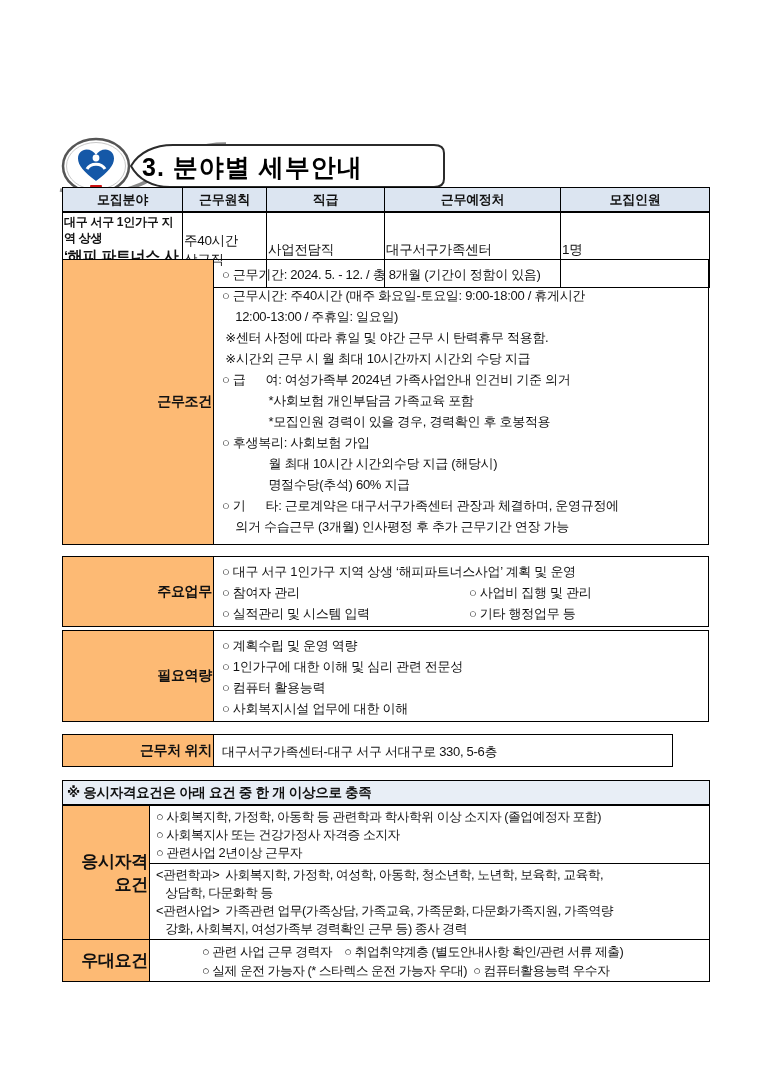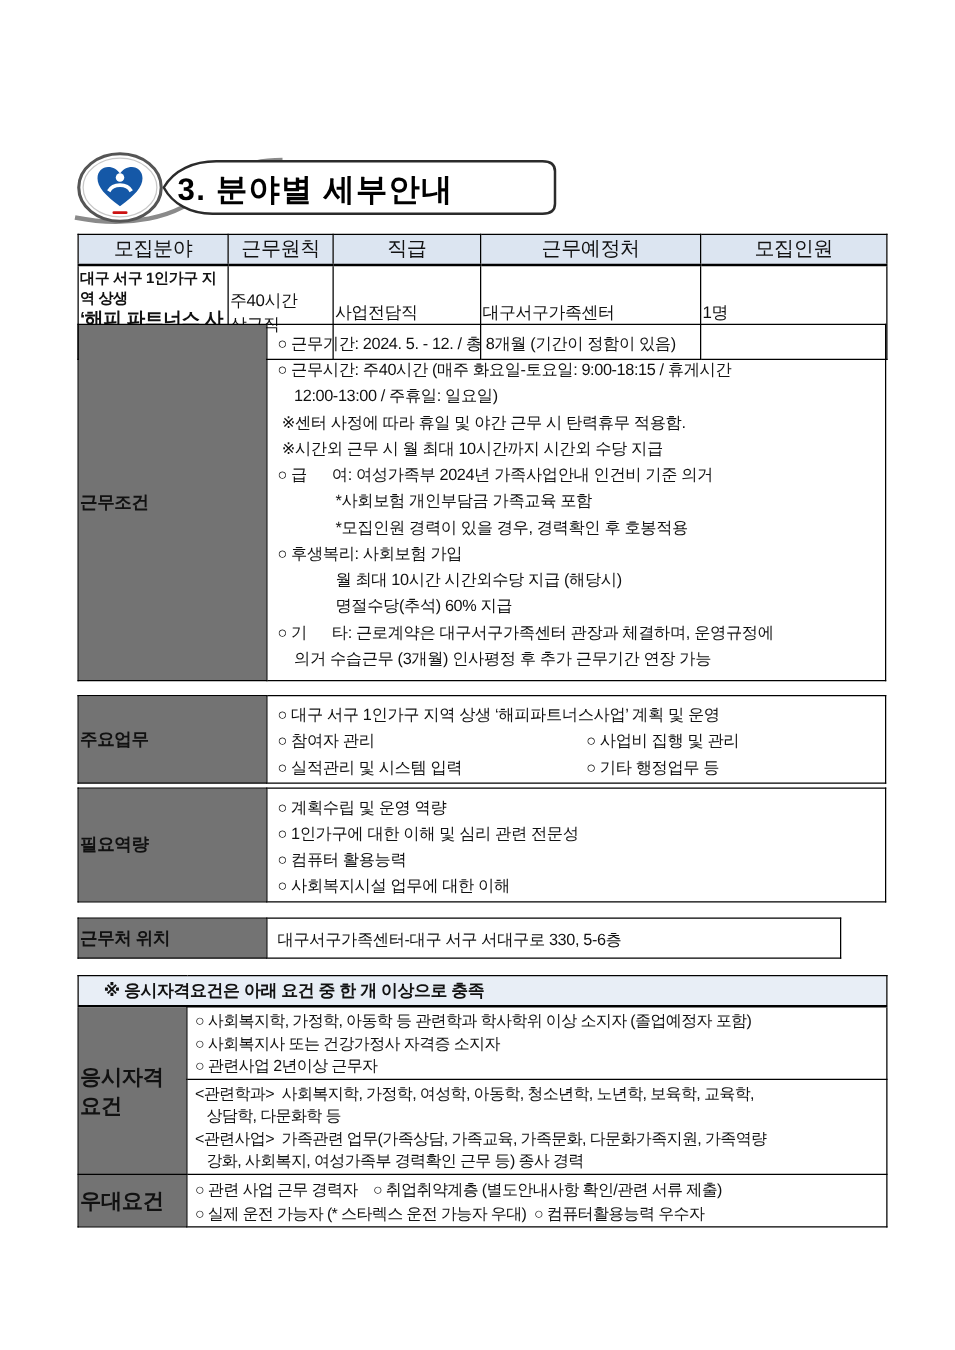--- a/index.html
+++ b/index.html
@@ -11,7 +11,7 @@
   .abs{position:absolute;}
 
   
-  .title-block{left:54px;top:120px;width:400px;height:62px;}
+  .title-block{left:54px;top:136px;width:400px;height:62px;}
   .title-block svg{position:absolute;left:0;top:0;}
   .title-text{
     position:absolute;left:88px;top:15px;

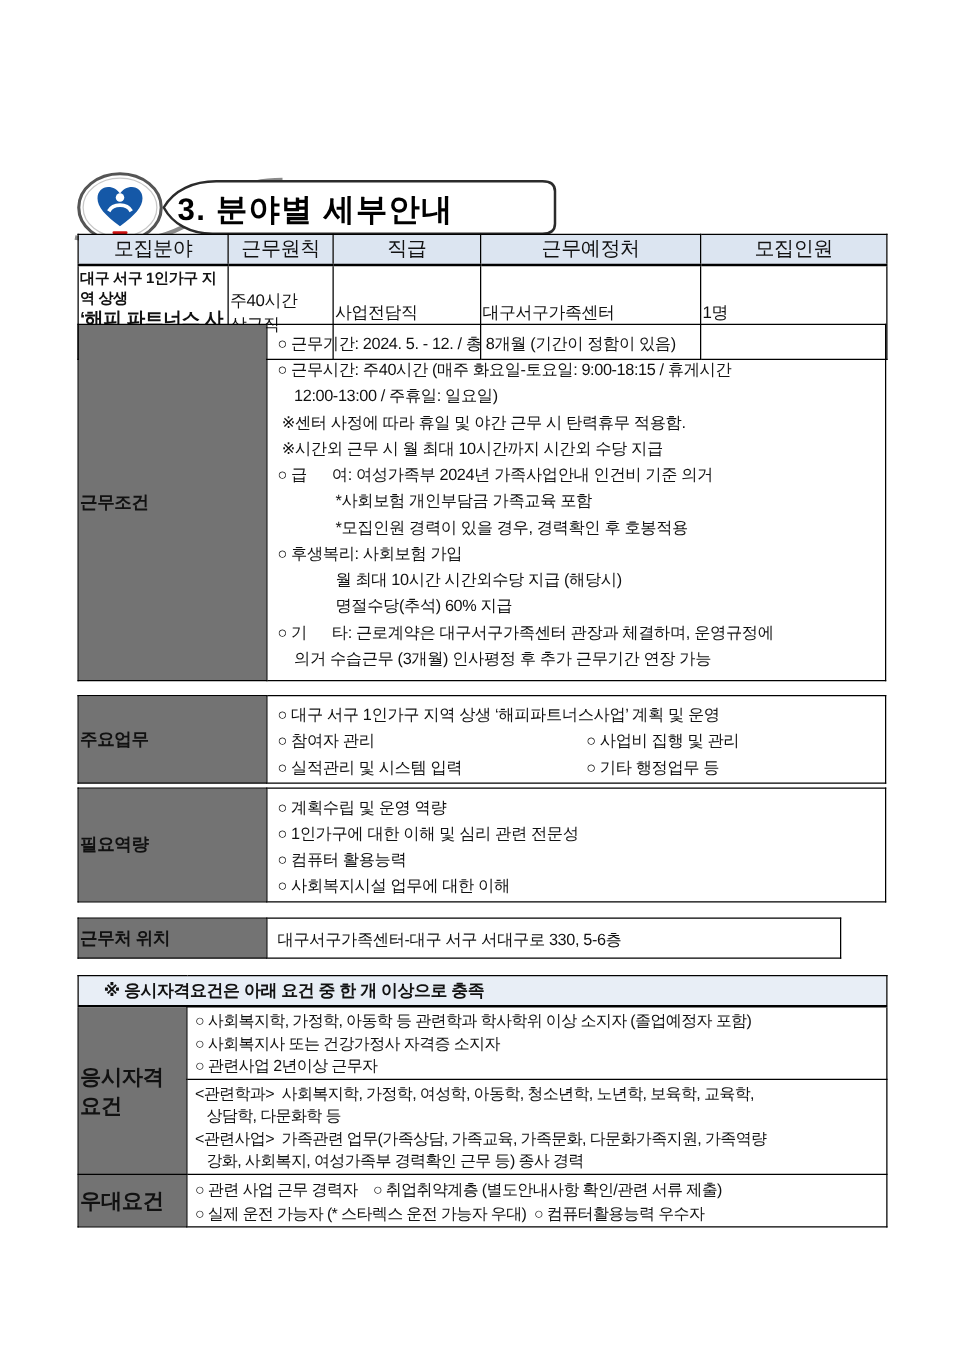--- a/index.html
+++ b/index.html
@@ -32,7 +32,7 @@
   
   .t-recruit{left:62px;top:187px;width:647px;}
   .t-recruit th{
-    background:#dce5f1;font-size:16px;font-weight:normal;height:21px;
+    background:#dce5f1;font-size:13px;font-weight:bold;height:21px;
     border-bottom:2.5px solid #000;letter-spacing:-0.3px;
   }
   .t-recruit td{height:39px;text-align:left;font-size:13.5px;letter-spacing:-0.3px;}

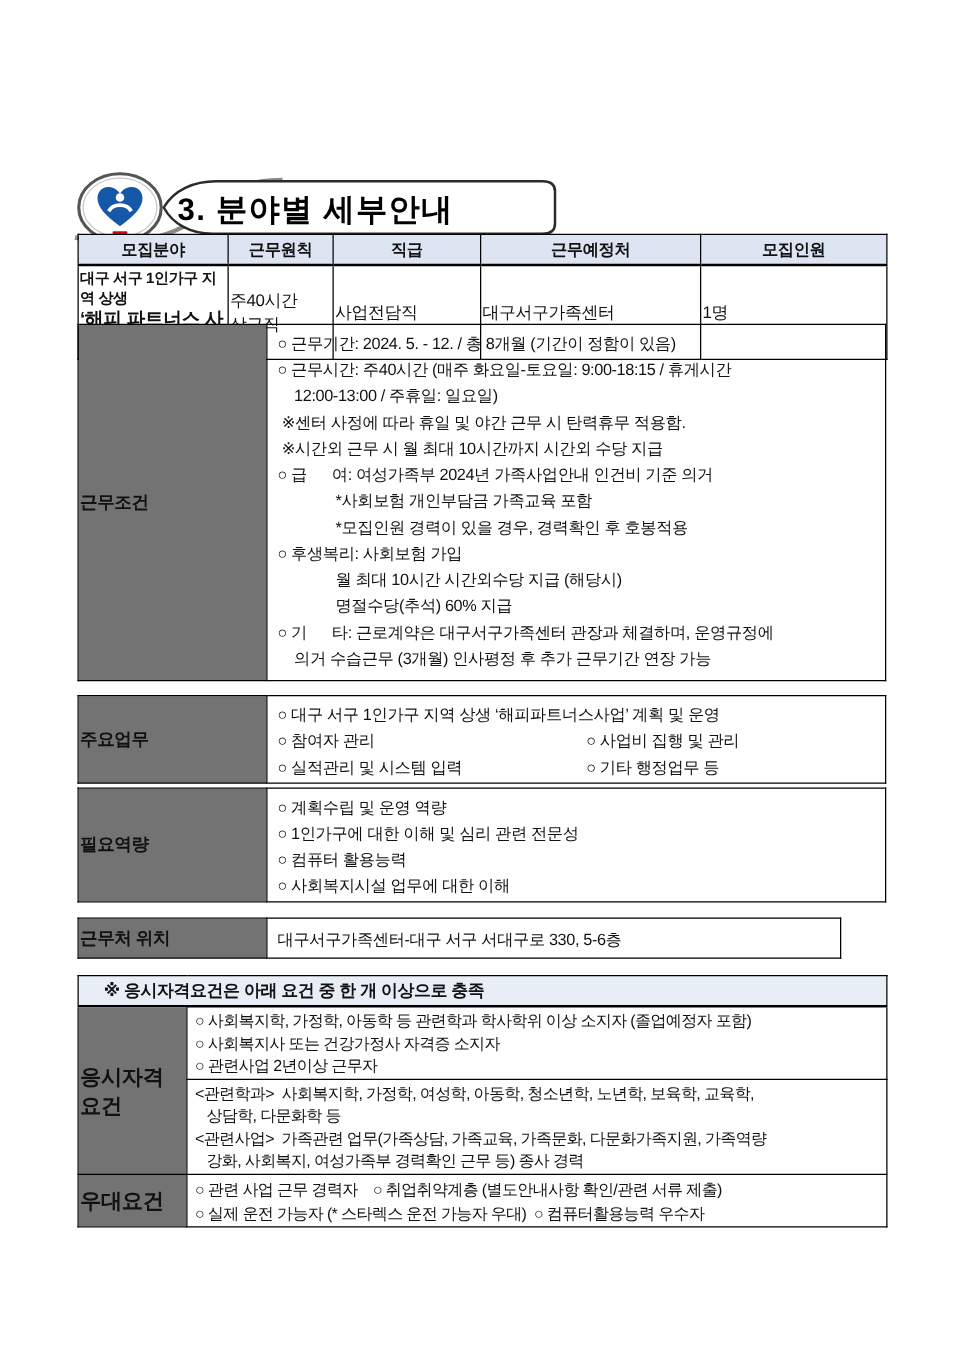--- a/index.html
+++ b/index.html
@@ -114,7 +114,7 @@
     <td class="lbl col-lbl">근무조건</td>
     <td class="content-cell">
       <div class="line">○ 근무기간: 2024. 5. - 12. / 총 8개월 (기간이 정함이 있음)</div>
-      <div class="line">○ 근무시간: 주40시간 (매주 화요일-토요일: 9:00-18:15 / 휴게시간</div>
+      <div class="line">○ 근무시간: 주40시간 (매주 화요일-토요일: 9:00-18:00 / 휴게시간</div>
       <div class="line">    12:00-13:00 / 주휴일: 일요일)</div>
       <div class="line"> ※센터 사정에 따라 휴일 및 야간 근무 시 탄력휴무 적용함.</div>
       <div class="line"> ※시간외 근무 시 월 최대 10시간까지 시간외 수당 지급</div>

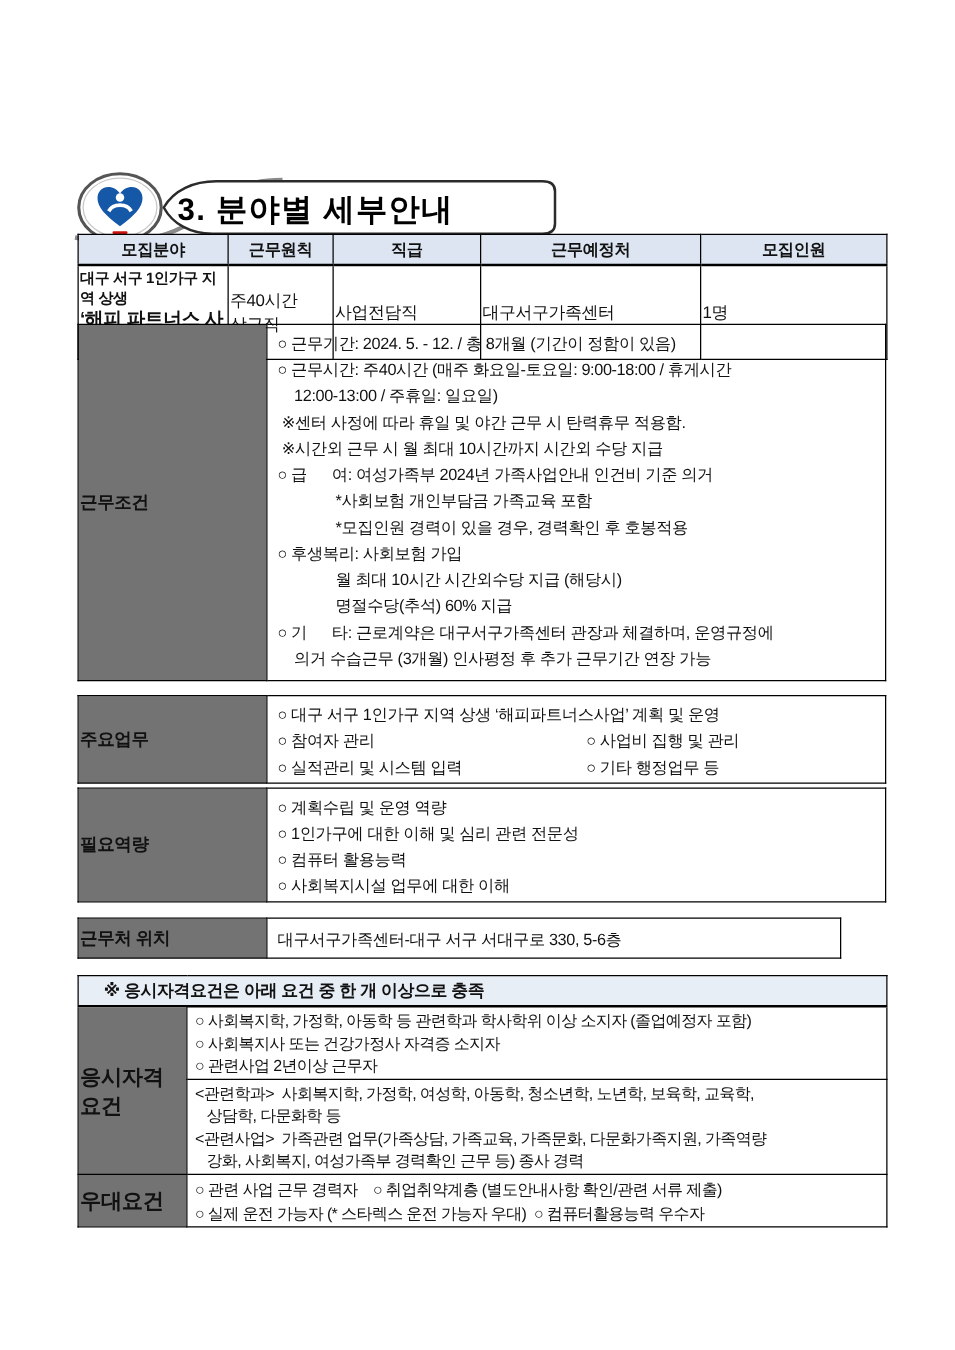--- a/index.html
+++ b/index.html
@@ -23,7 +23,7 @@
   table{border-collapse:collapse;table-layout:fixed;}
   td,th{border:1.5px solid #000;overflow:hidden;vertical-align:middle;}
   .lbl{
-    background:#737373;font-weight:bold;font-size:14px;text-align:left;
+    background:#fdba74;font-weight:bold;font-size:14px;text-align:right;
     letter-spacing:-0.3px;
   }
   .content-cell{padding:4px 6px 2px 8px;vertical-align:top;}

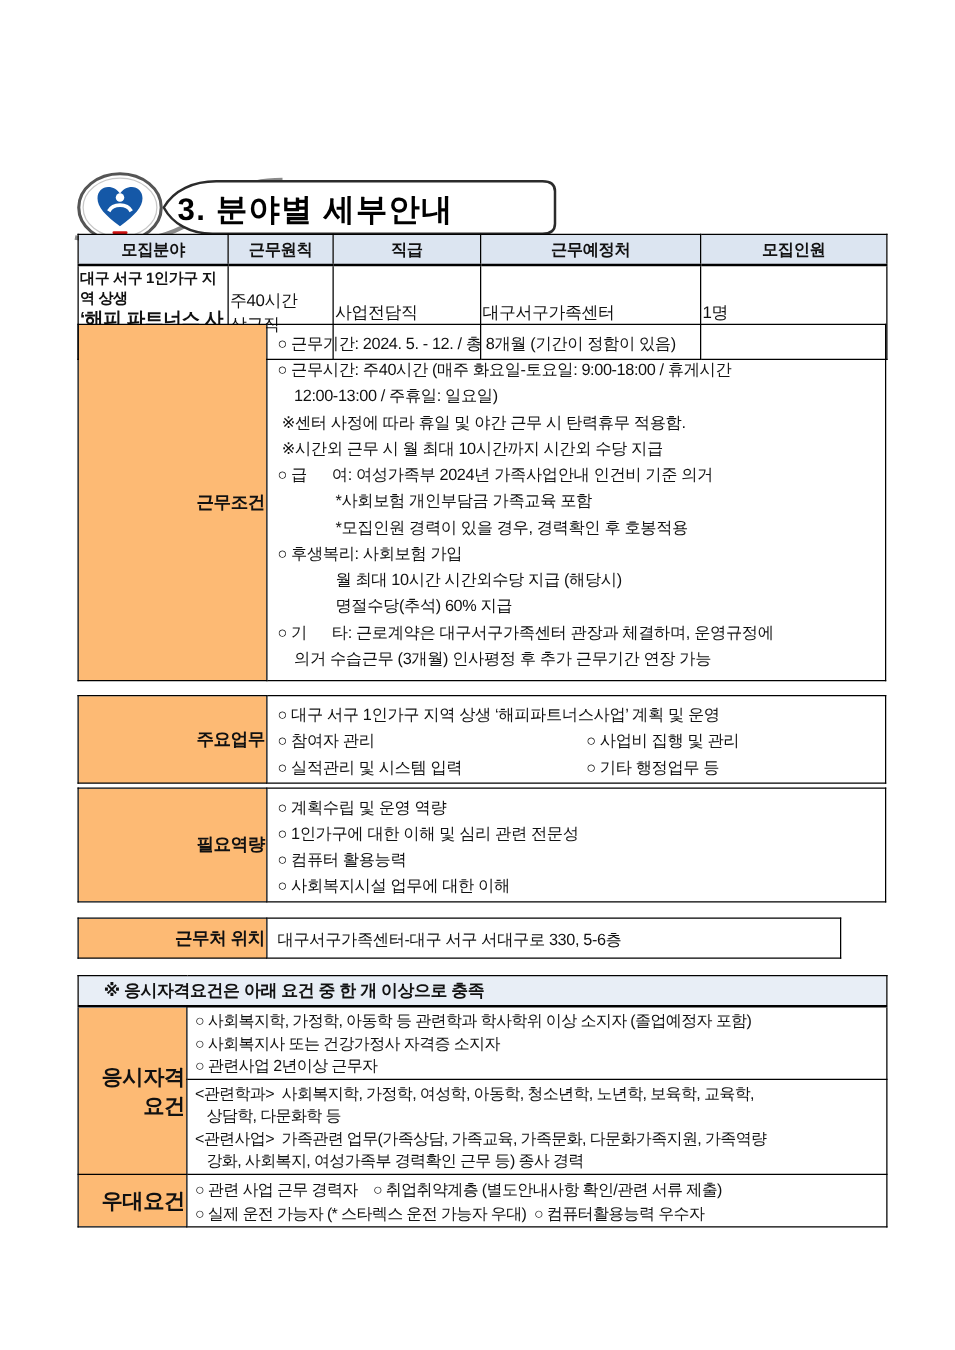--- a/index.html
+++ b/index.html
@@ -52,7 +52,7 @@
   .t-qual{left:62px;top:780px;width:647px;}
   .t-qual .qhead{
     background:#e8eef6;font-weight:bold;font-size:13.5px;text-align:left;
-    padding:2px 20px;height:19px;letter-spacing:-0.3px;border-bottom:2px solid #000;
+    padding:2px 4px;height:19px;letter-spacing:-0.3px;border-bottom:2px solid #000;
   }
   .t-qual .lbl{width:87px;font-size:17px;}
   .t-qual .content-cell{padding:2px 4px 1px 6px;border-radius:20px;}

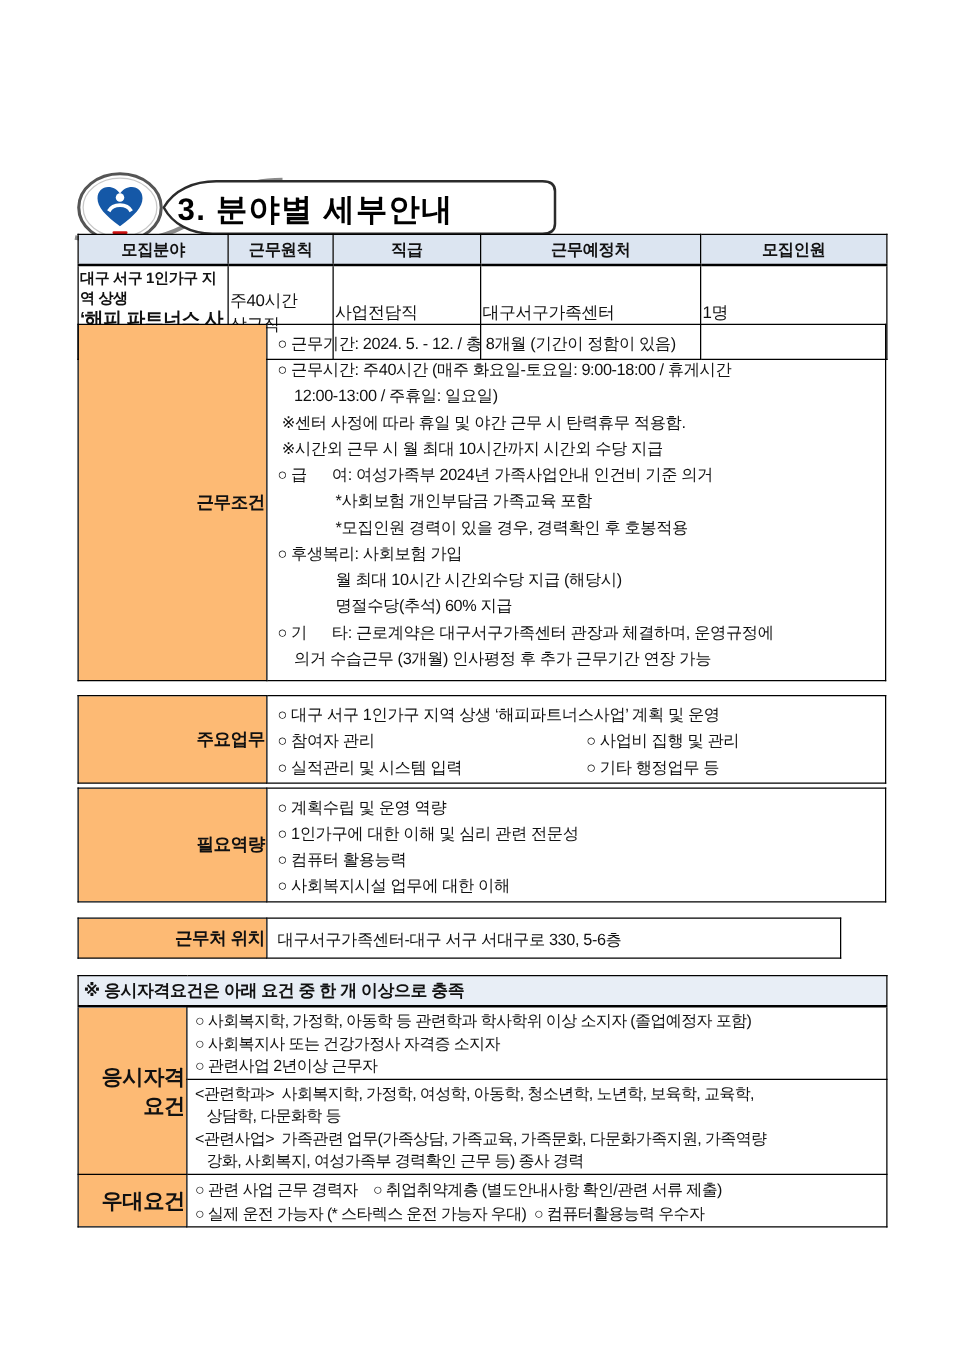--- a/index.html
+++ b/index.html
@@ -57,7 +57,7 @@
   .t-qual .lbl{width:87px;font-size:17px;}
   .t-qual .content-cell{padding:2px 4px 1px 6px;border-radius:20px;}
   .qline{font-size:12.8px;line-height:18px;white-space:pre-wrap;letter-spacing:-0.5px;}
-  .pline{font-size:12.8px;line-height:19px;white-space:pre-wrap;letter-spacing:-0.5px;}
+  .pline{font-size:12.8px;line-height:19px;white-space:pre-wrap;letter-spacing:-0.5px;margin-left:46px;}
 </style>
 </head>
 <body>

